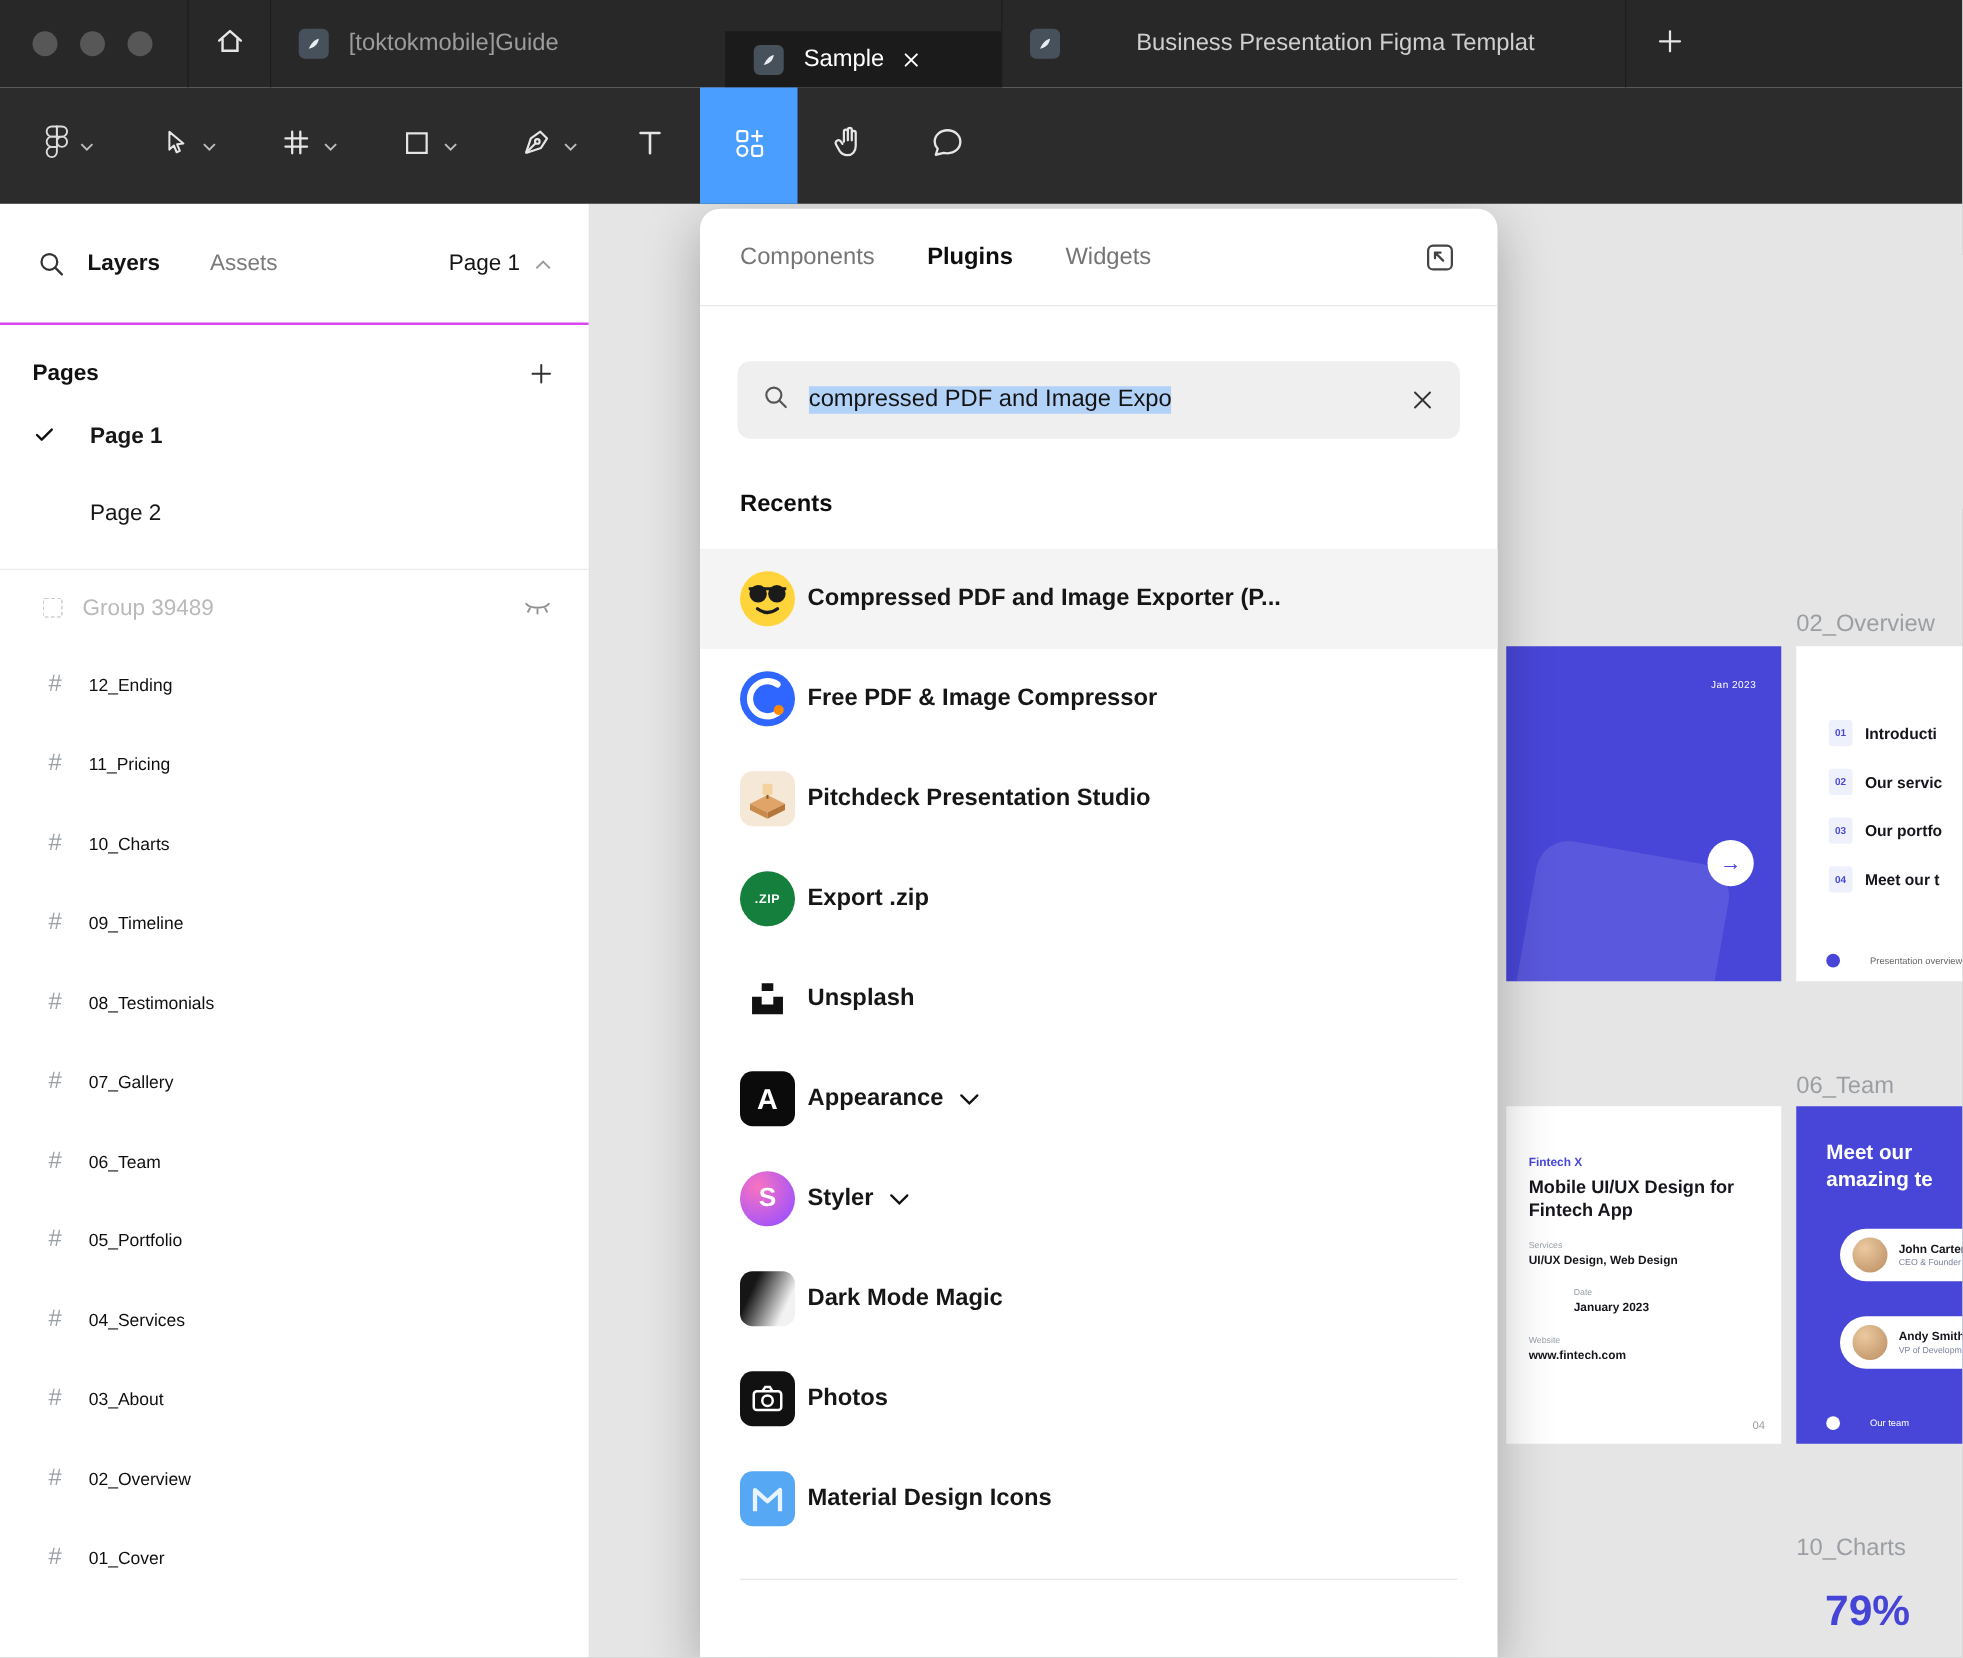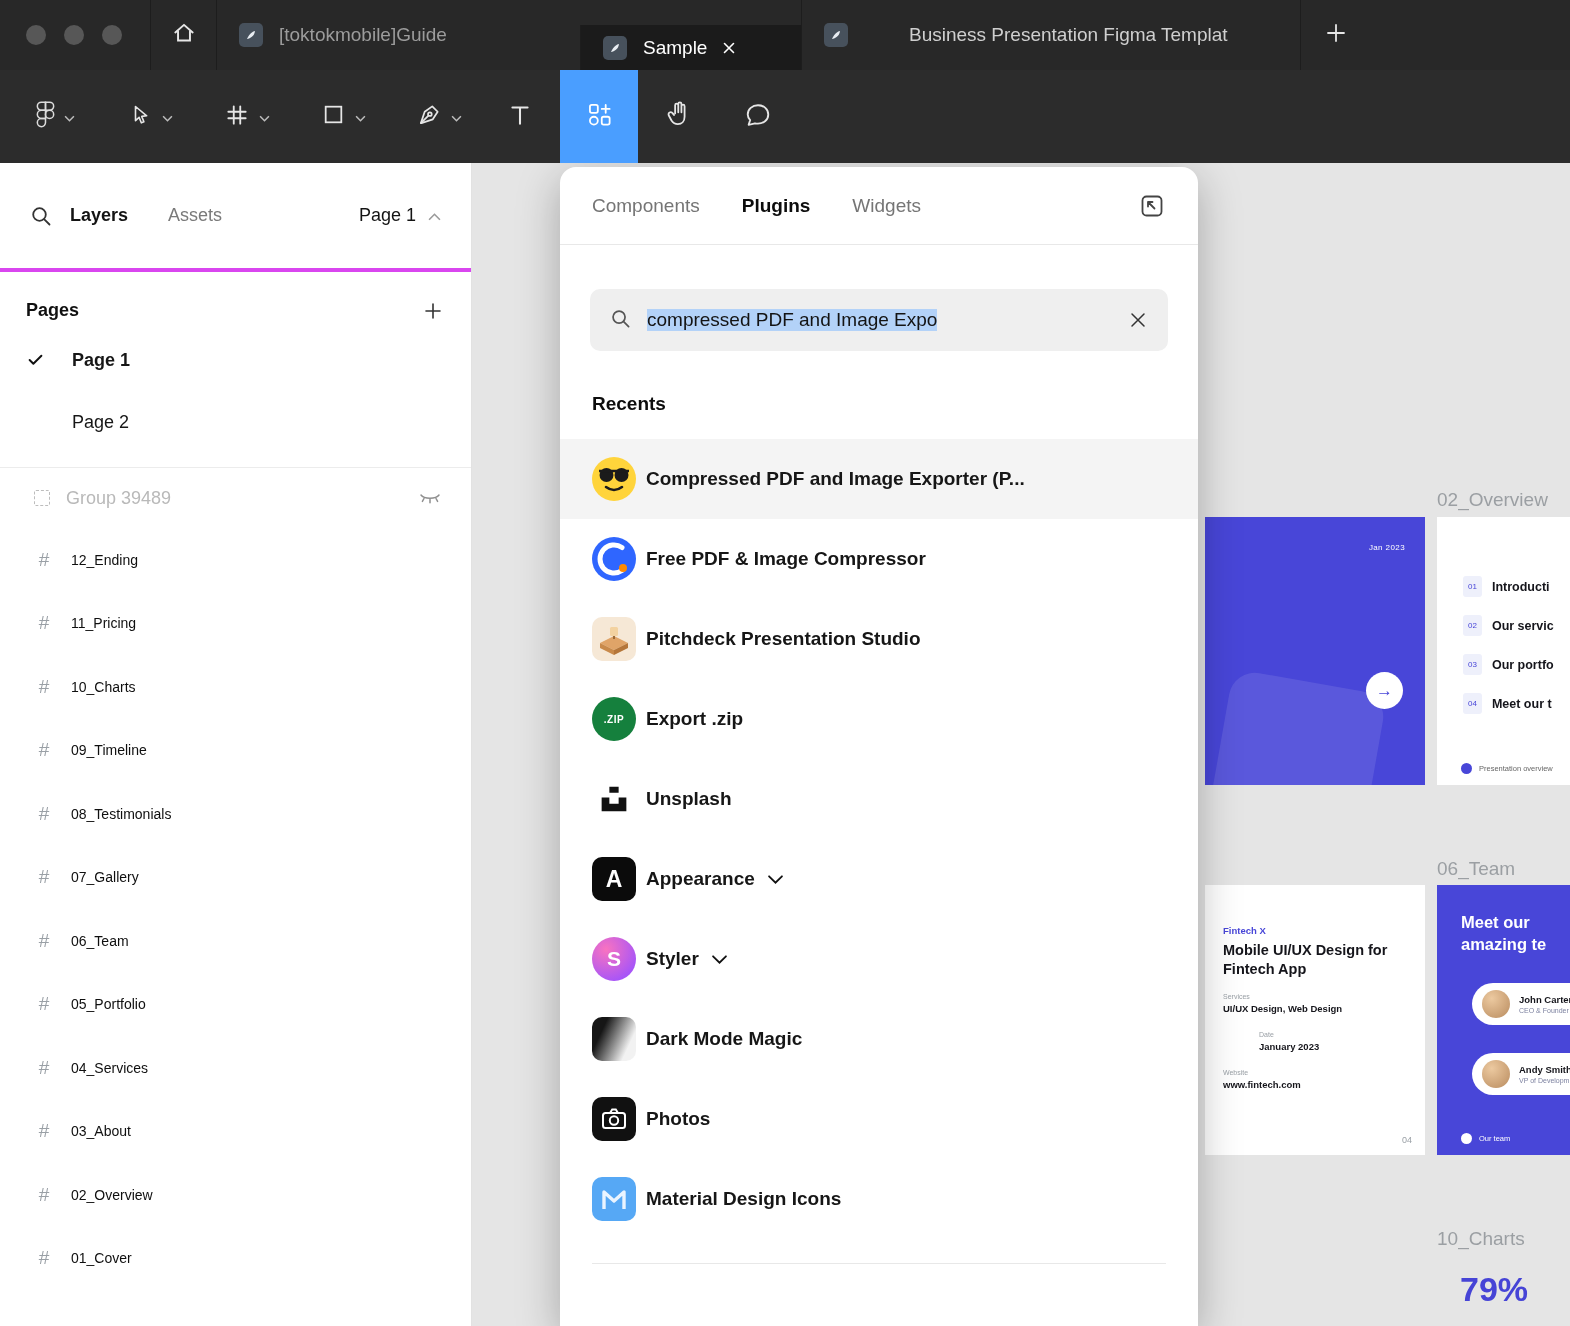--- a/index.html
+++ b/index.html
@@ -29,7 +29,7 @@
 
   
   .sidebar { position:absolute; top:163px; bottom:0; left:0; width:472px; background:#fff; border-right:1px solid #e2e2e2; z-index:20; overflow:hidden; }
-  .sidebar-header { height:109px; display:flex; align-items:center; padding:0 30px; border-bottom:4px solid #d946ef; }
+  .sidebar-header { height:97px; display:flex; align-items:center; padding:0 30px; border-bottom:2px solid #d946ef; }
   .sidebar-header .sicon { display:flex; margin-right:18px; }
   .sh-layers { font-size:18px; font-weight:700; color:#141414; margin-right:40px; }
   .sh-assets { font-size:18px; color:#7a7a7a; }

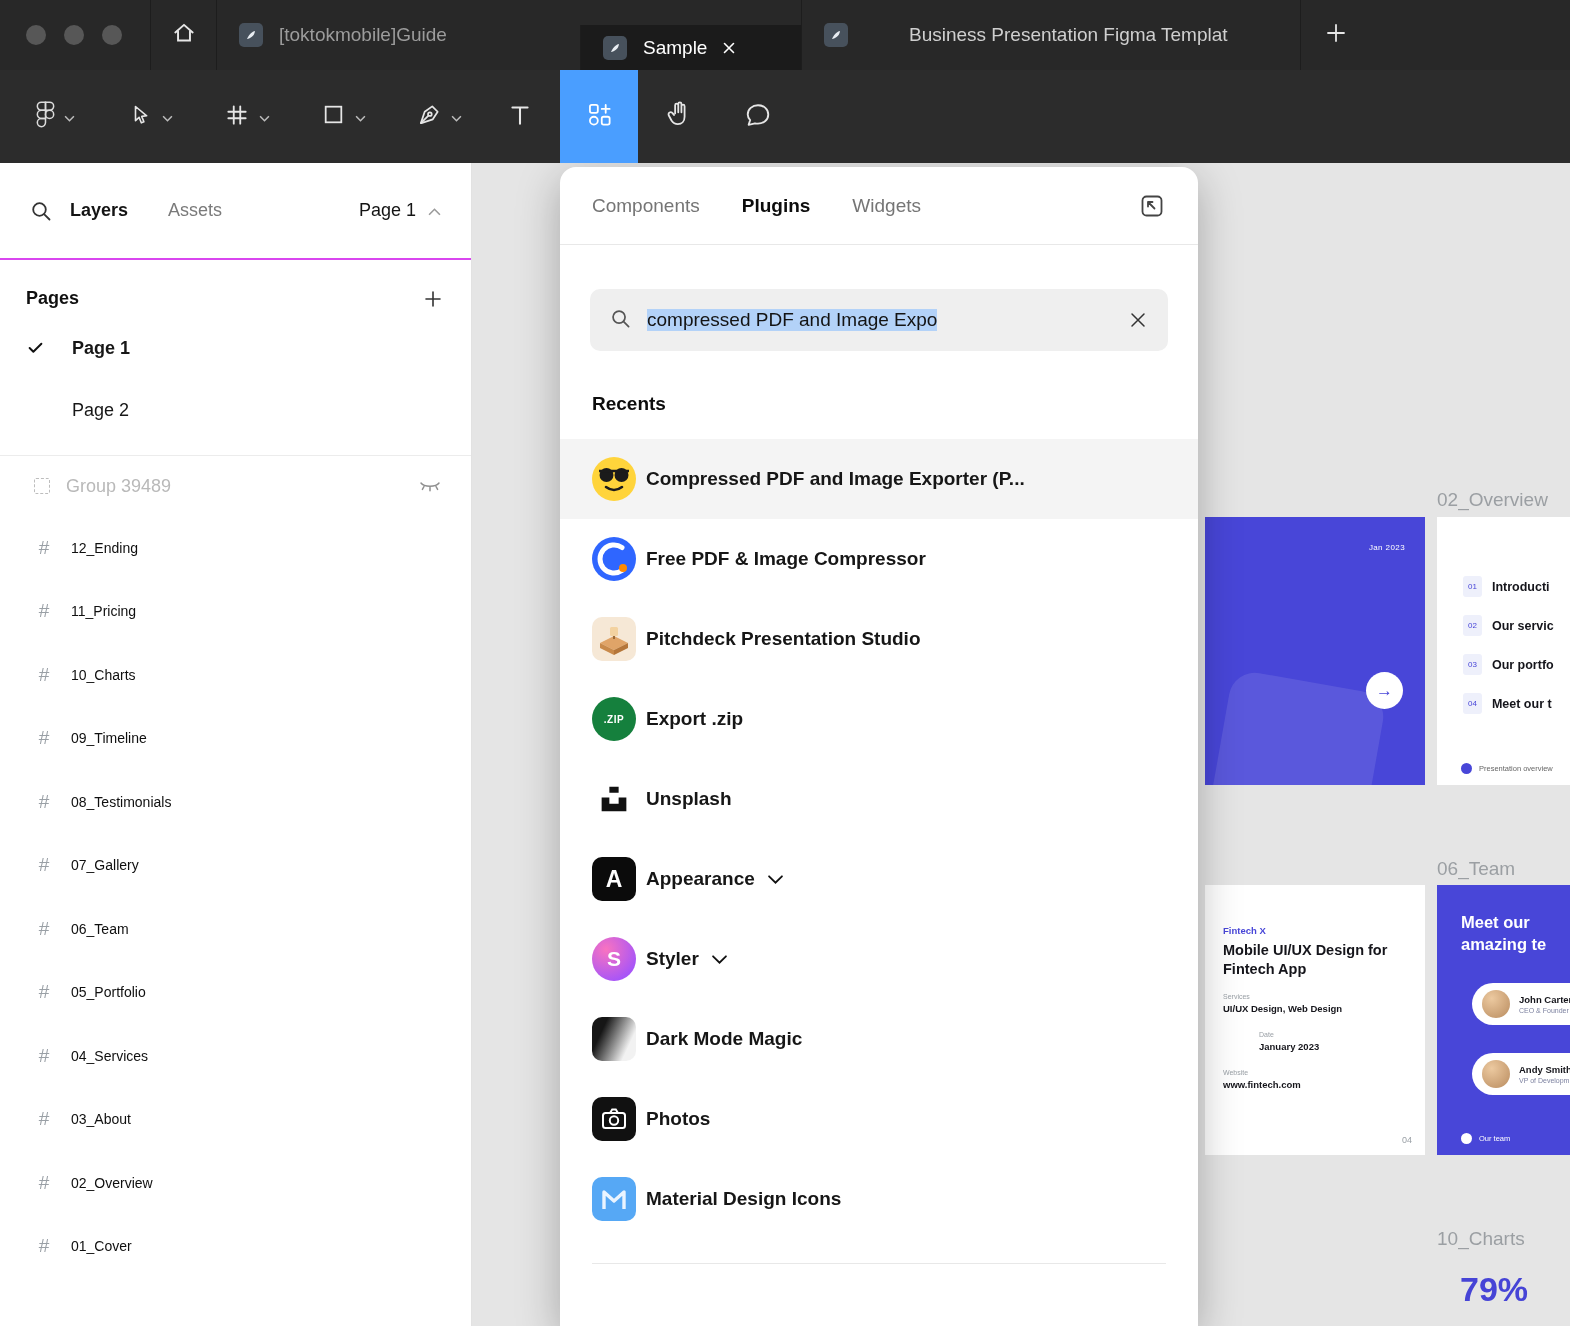--- a/index.html
+++ b/index.html
@@ -58,7 +58,7 @@
   .arrow-btn { position:absolute; right:22px; top:155px; width:37px; height:37px; border-radius:50%; background:#fff; display:flex; align-items:center; justify-content:center; color:#4846d8; font-size:17px; font-weight:700; }
   .ol-list { padding-top:50px; }
   .ol-row { height:39px; display:flex; align-items:center; gap:10px; padding-left:26px; }
-  .ol-num { font-size:8px; font-weight:400; color:#4846d8; background:#eef0fb; border-radius:3px; padding:6px 5px; }
+  .ol-num { font-size:8px; font-weight:700; color:#4846d8; background:#eef0fb; border-radius:3px; padding:6px 5px; }
   .ol-text { font-size:12.5px; font-weight:700; color:#15151b; white-space:nowrap; }
   .slide-footer { position:absolute; left:24px; bottom:11px; display:flex; align-items:center; gap:7px; font-size:7.5px; }
   .dot { width:11px; height:11px; border-radius:50%; flex:0 0 auto; }

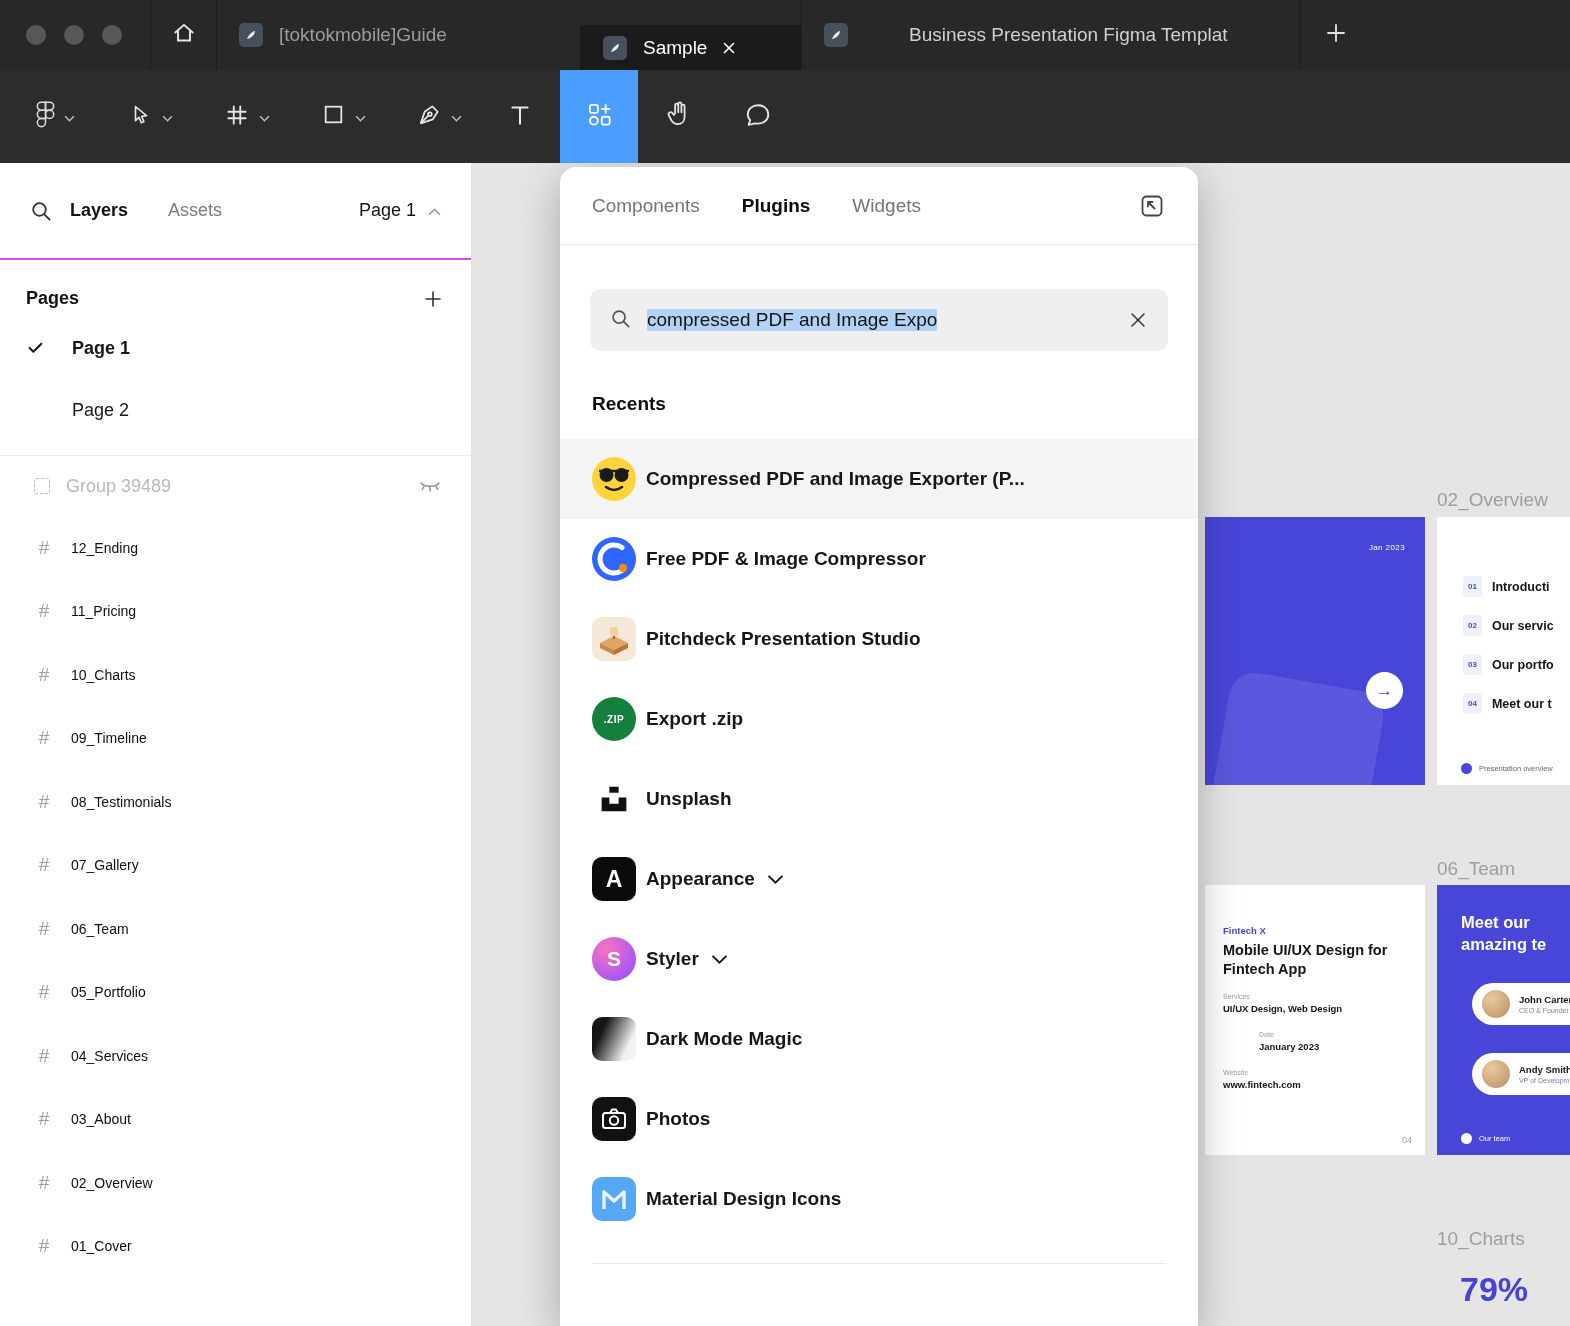--- a/index.html
+++ b/index.html
@@ -60,7 +60,7 @@
   .ol-row { height:39px; display:flex; align-items:center; gap:10px; padding-left:26px; }
   .ol-num { font-size:8px; font-weight:700; color:#4846d8; background:#eef0fb; border-radius:3px; padding:6px 5px; }
   .ol-text { font-size:12.5px; font-weight:700; color:#15151b; white-space:nowrap; }
-  .slide-footer { position:absolute; left:24px; bottom:11px; display:flex; align-items:center; gap:7px; font-size:7.5px; }
+  .slide-footer { position:absolute; left:24px; bottom:11px; display:flex; align-items:center; gap:24px; font-size:7.5px; }
   .dot { width:11px; height:11px; border-radius:50%; flex:0 0 auto; }
   .brand { position:absolute; top:40px; left:18px; font-size:9.5px; font-weight:700; color:#4846d8; }
   .t-title { position:absolute; top:56px; left:18px; width:175px; font-size:14.5px; font-weight:700; line-height:1.3; color:#15151b; }

